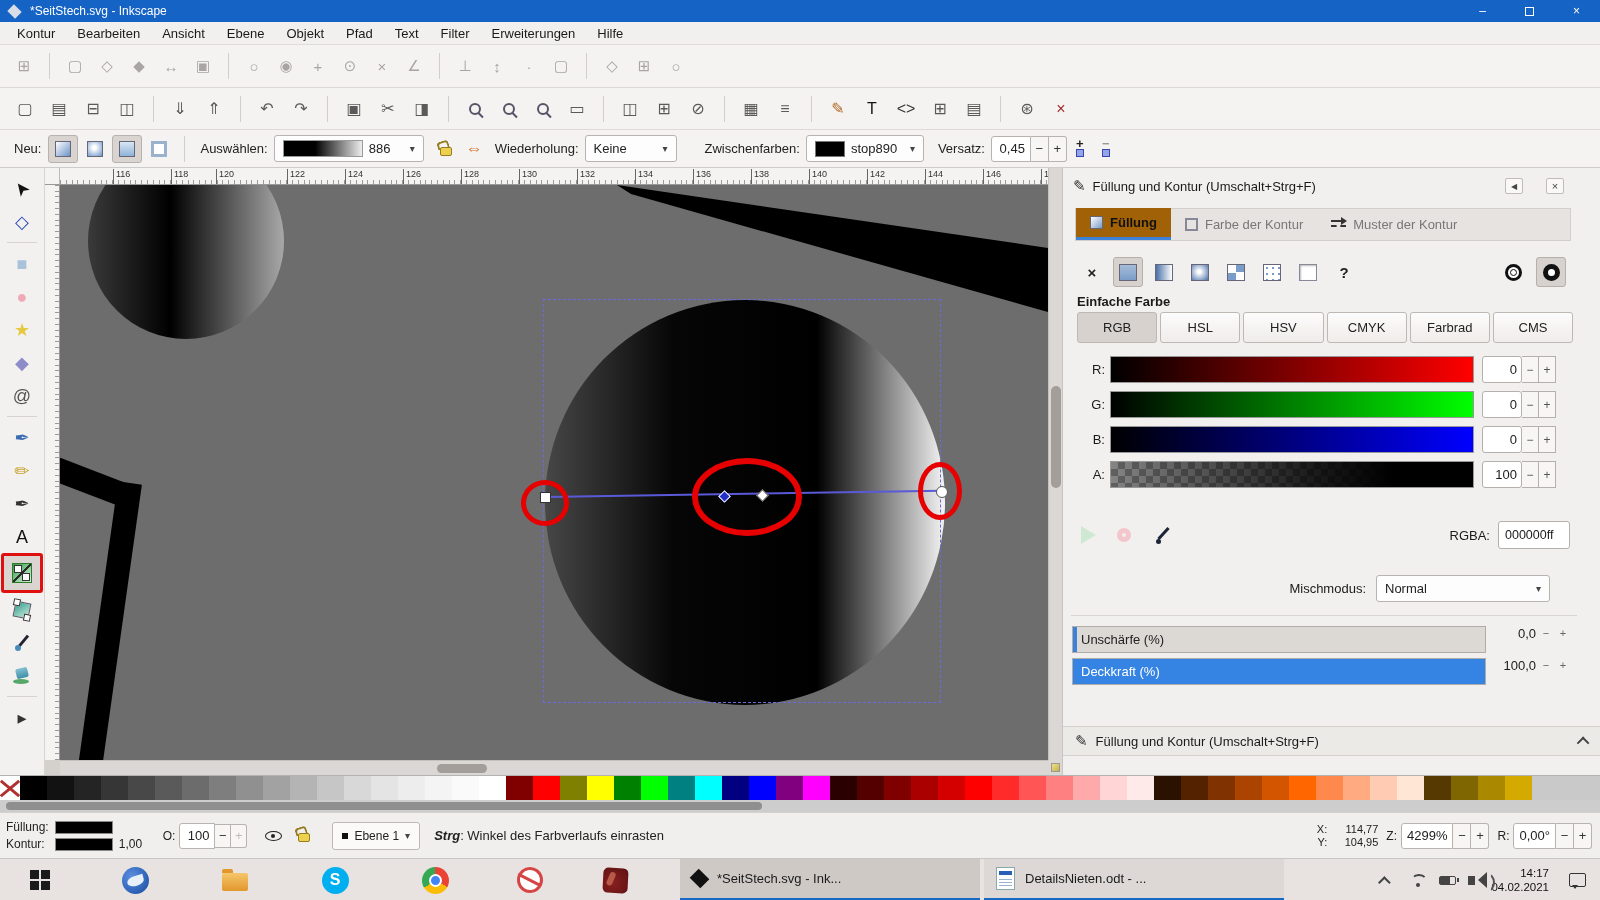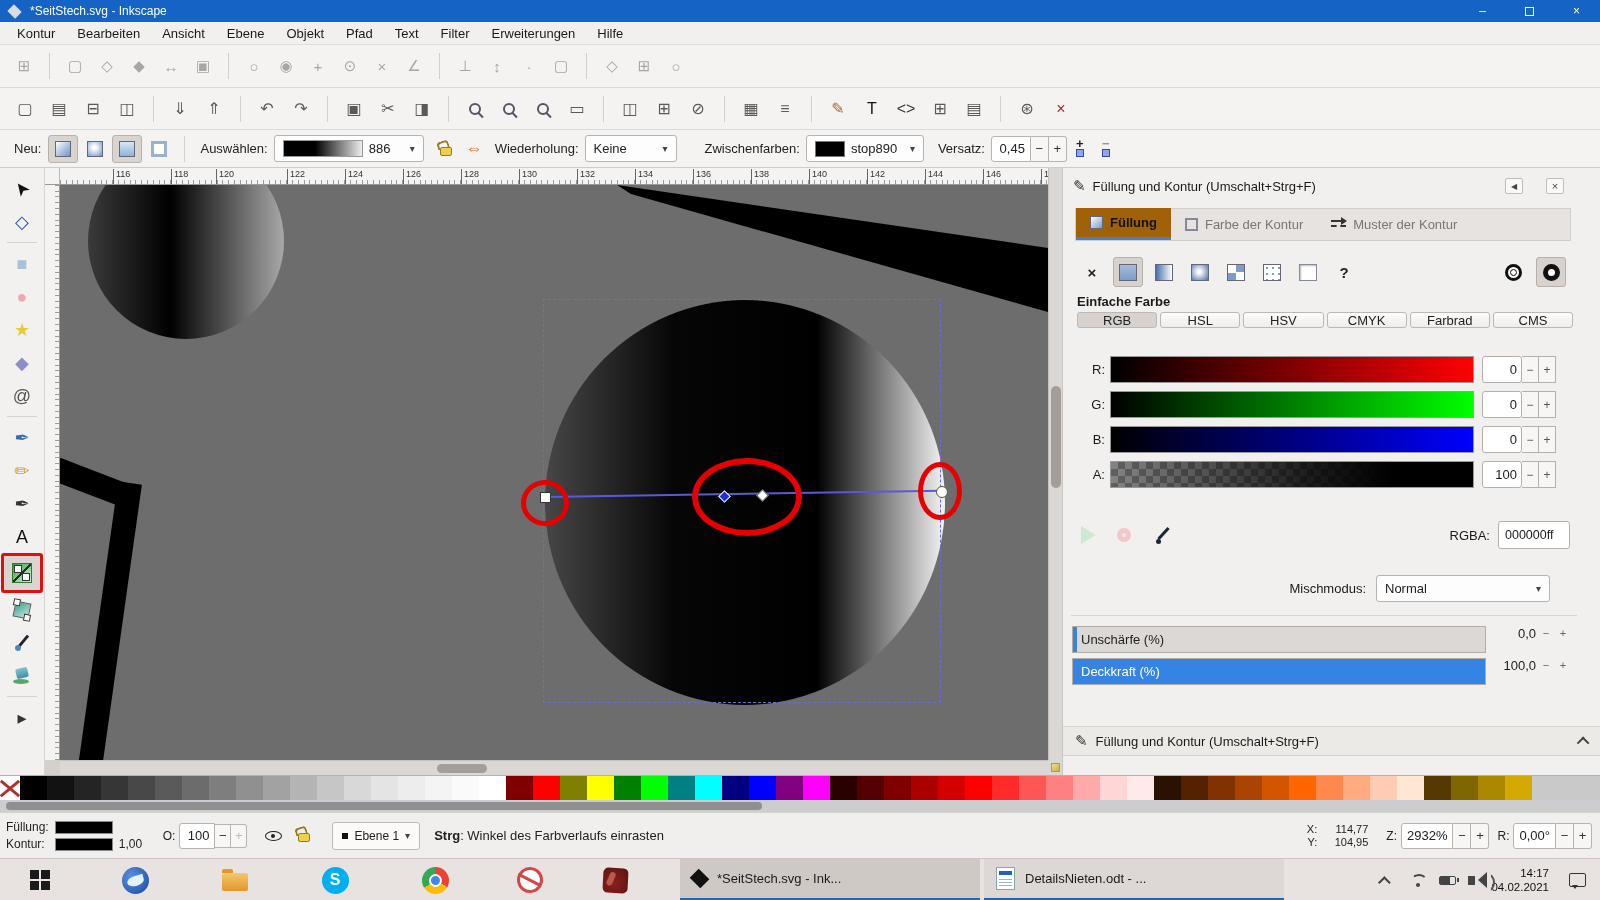--- a/index.html
+++ b/index.html
@@ -132,7 +132,7 @@
   .rule-nz{width:17px;height:17px;border:5px solid #111;border-radius:50%;background:#fff;display:block;}
   #simple-color-label{position:absolute;left:14px;top:126px;font-weight:bold;font-size:13px;}
   #color-tabs{position:absolute;left:14px;top:144px;width:496px;display:flex;gap:3px;}
-  .color-tab{flex:1;height:16px;display:flex;align-items:center;justify-content:center;border:1px solid #bdb8b4;border-radius:3px;background:linear-gradient(#fdfcfc,#efecea);font-size:13px;color:#222;}
+  .color-tab{flex:1;height:31px;display:flex;align-items:center;justify-content:center;border:1px solid #bdb8b4;border-radius:3px;background:linear-gradient(#fdfcfc,#efecea);font-size:13px;color:#222;}
   .color-tab.active{background:#d7d2ce;}
   #sliders{position:absolute;left:0;top:184px;width:100%;}
   .slider-row{height:35px;display:flex;align-items:center;padding-left:20px;}

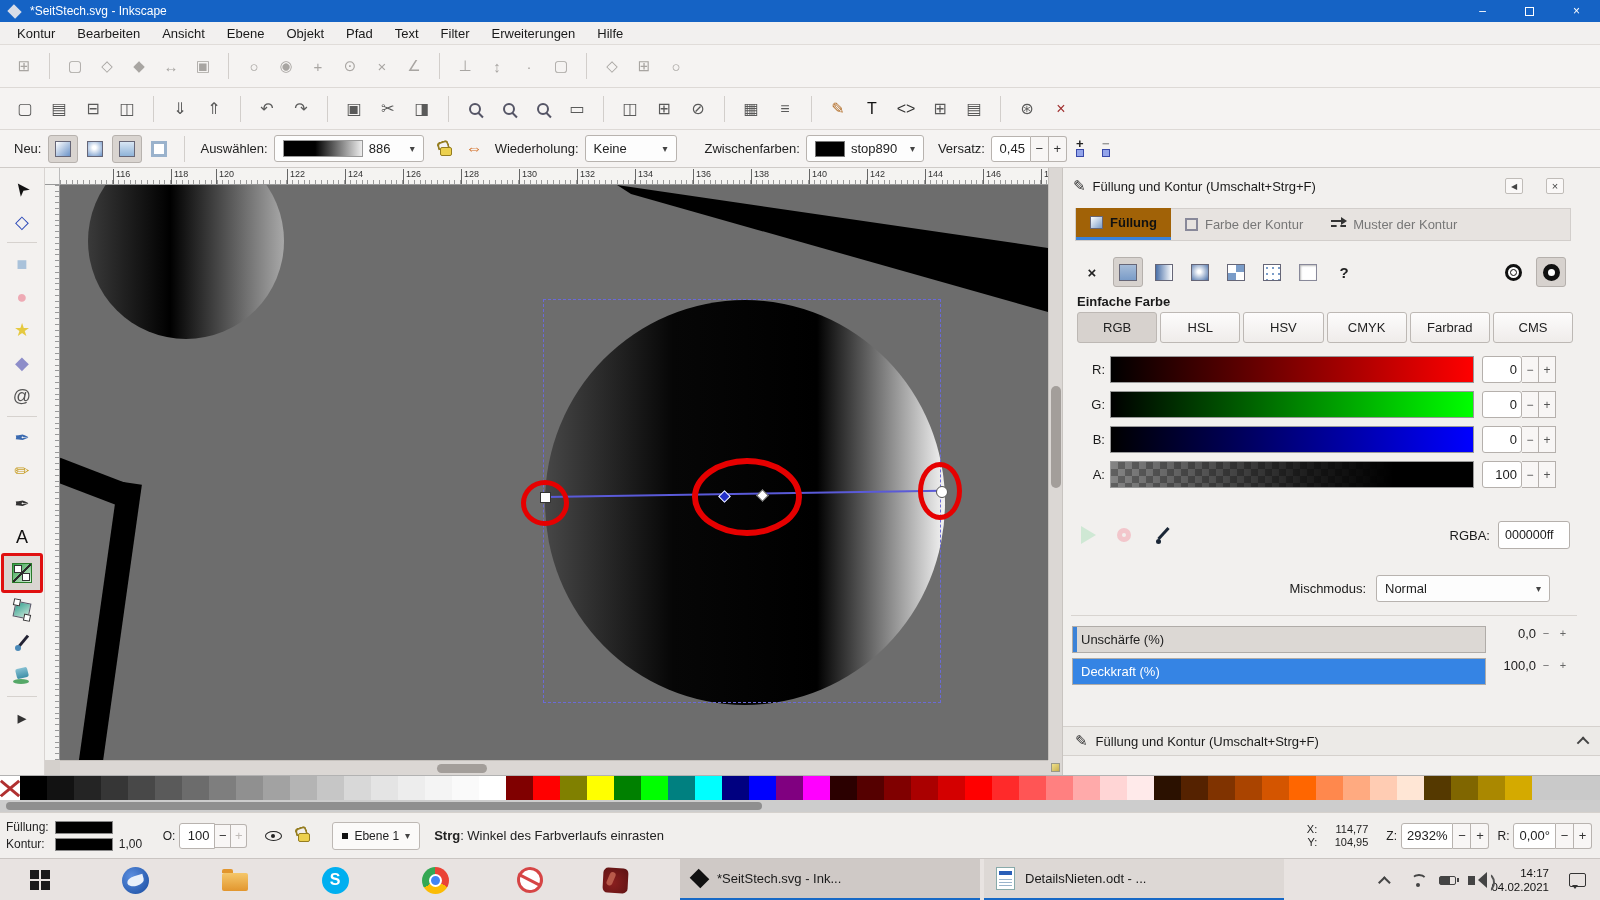--- a/index.html
+++ b/index.html
@@ -192,7 +192,7 @@
   .layer-dd{display:flex;align-items:center;gap:6px;background:#fbfaf9;border:1px solid #bdb8b4;border-radius:3px;height:28px;padding:0 9px;margin-left:12px;font-size:12px;}
   .layer-dot{width:6px;height:6px;background:#111;display:block;}
   .status-msg{margin-left:14px;font-size:13px;}
-  .status-msg b{font-weight:bold;}
+  .status-msg b{font-weight:bold;font-style:italic;}
   .xy-block{margin-left:auto;display:flex;flex-direction:column;align-items:flex-end;font-size:11px;line-height:13px;margin-right:10px;}
   .xy-block .num{display:inline-block;width:48px;text-align:right;}
   .zr-label{margin:0 4px 0 8px;}

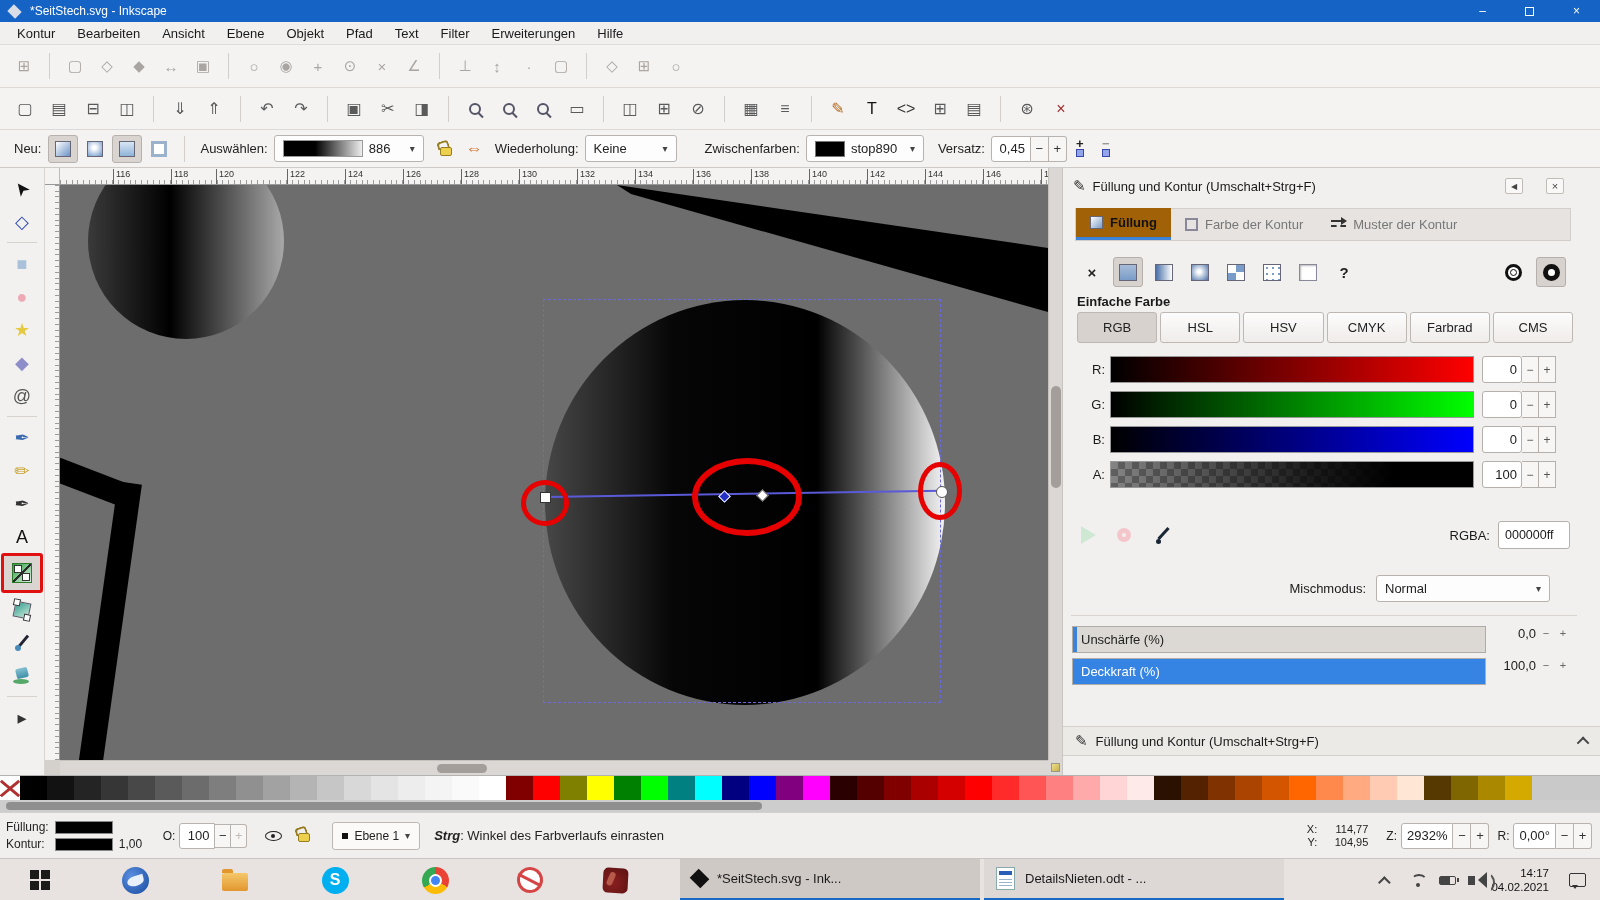--- a/index.html
+++ b/index.html
@@ -193,7 +193,7 @@
   .layer-dot{width:6px;height:6px;background:#111;display:block;}
   .status-msg{margin-left:14px;font-size:13px;}
   .status-msg b{font-weight:bold;font-style:italic;}
-  .xy-block{margin-left:auto;display:flex;flex-direction:column;align-items:flex-end;font-size:11px;line-height:13px;margin-right:10px;}
+  .xy-block{margin-left:auto;display:flex;flex-direction:column;align-items:flex-end;font-size:11px;line-height:13px;}
   .xy-block .num{display:inline-block;width:48px;text-align:right;}
   .zr-label{margin:0 4px 0 8px;}
   #statusbar .spin-value{height:26px;}

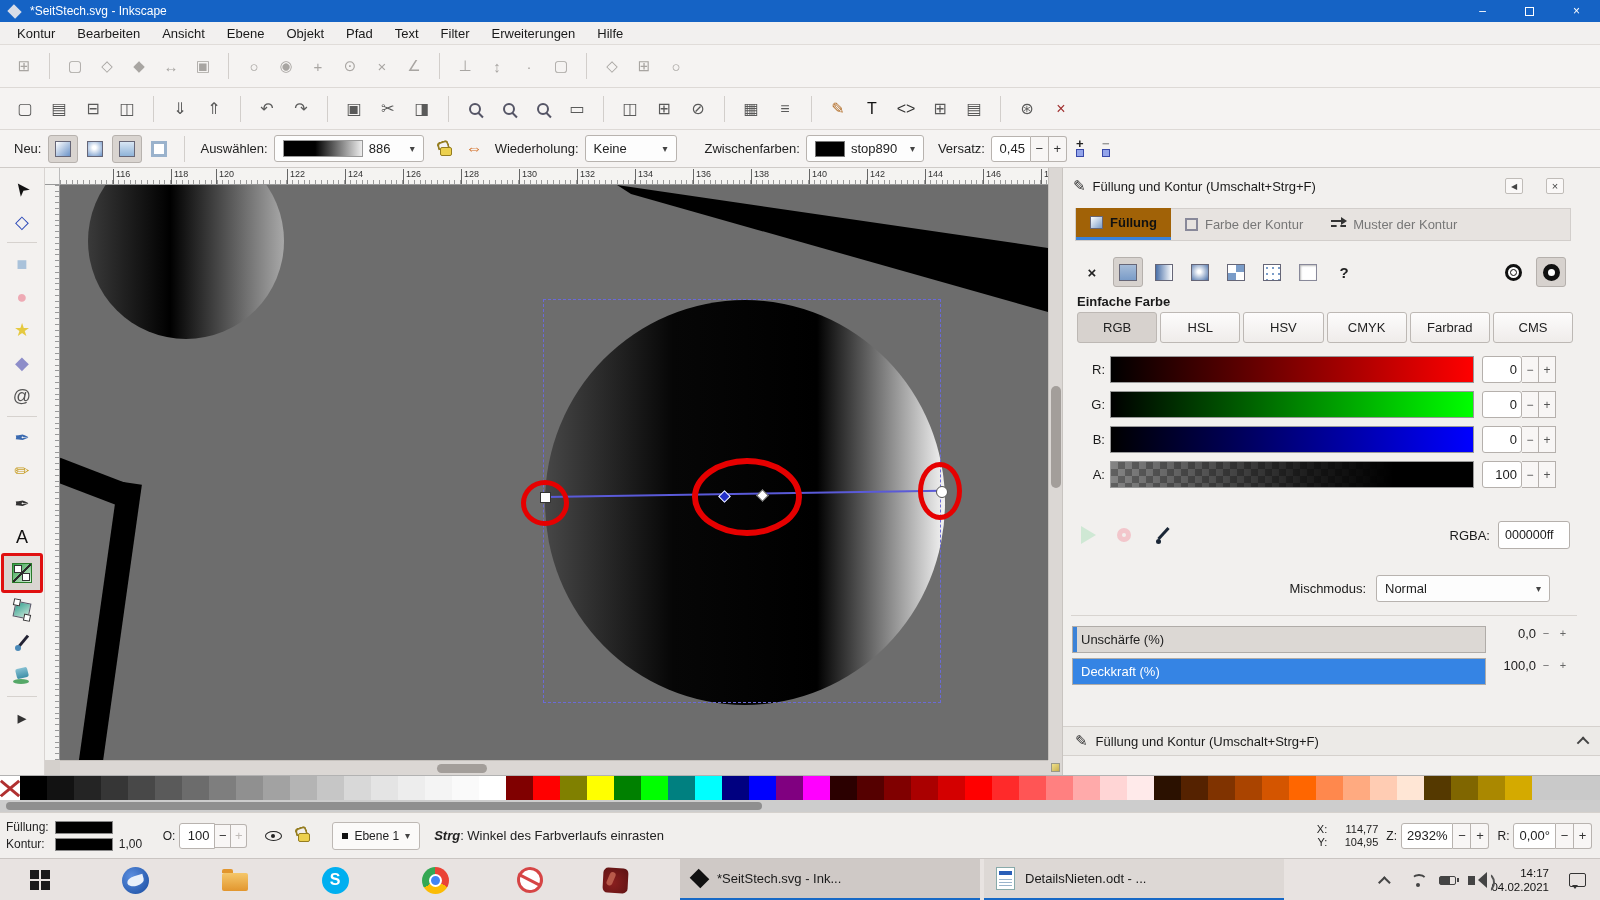--- a/index.html
+++ b/index.html
@@ -706,7 +706,7 @@
       <div><span>Y:</span> <span class="num">104,95</span></div>
     </div>
     <span class="zr-label">Z:</span>
-    <div class="spin-value">2932%</div>
+    <div class="spin-value">4299%</div>
     <div class="spin-btn">−</div>
     <div class="spin-btn plus">+</div>
     <span class="zr-label">R:</span>

